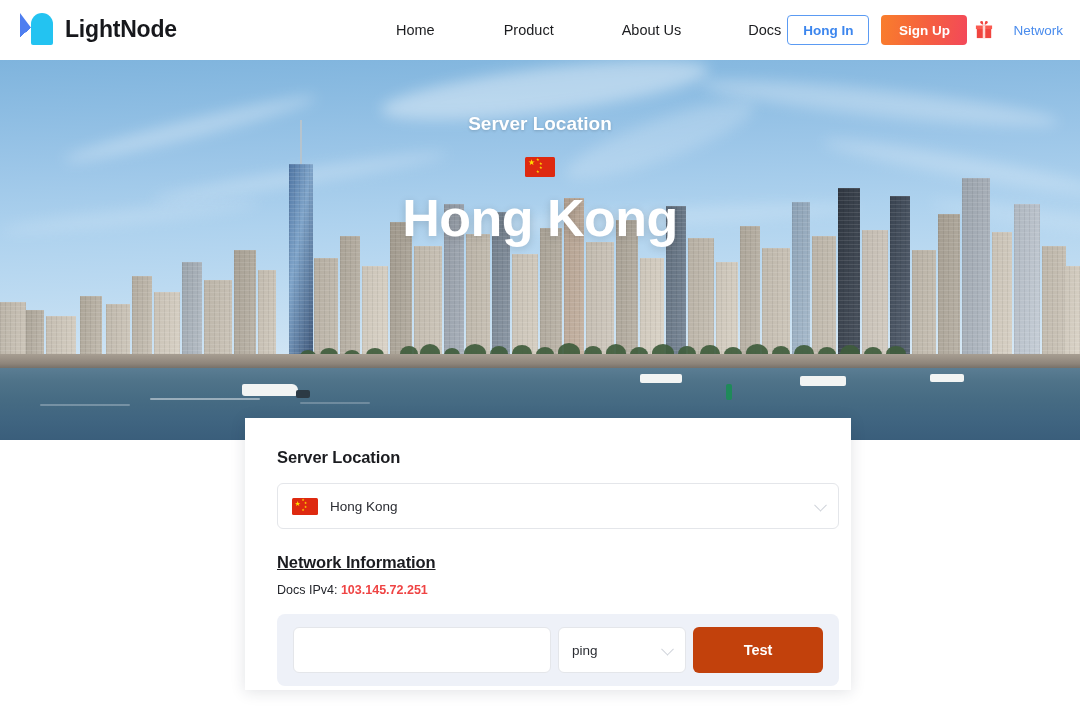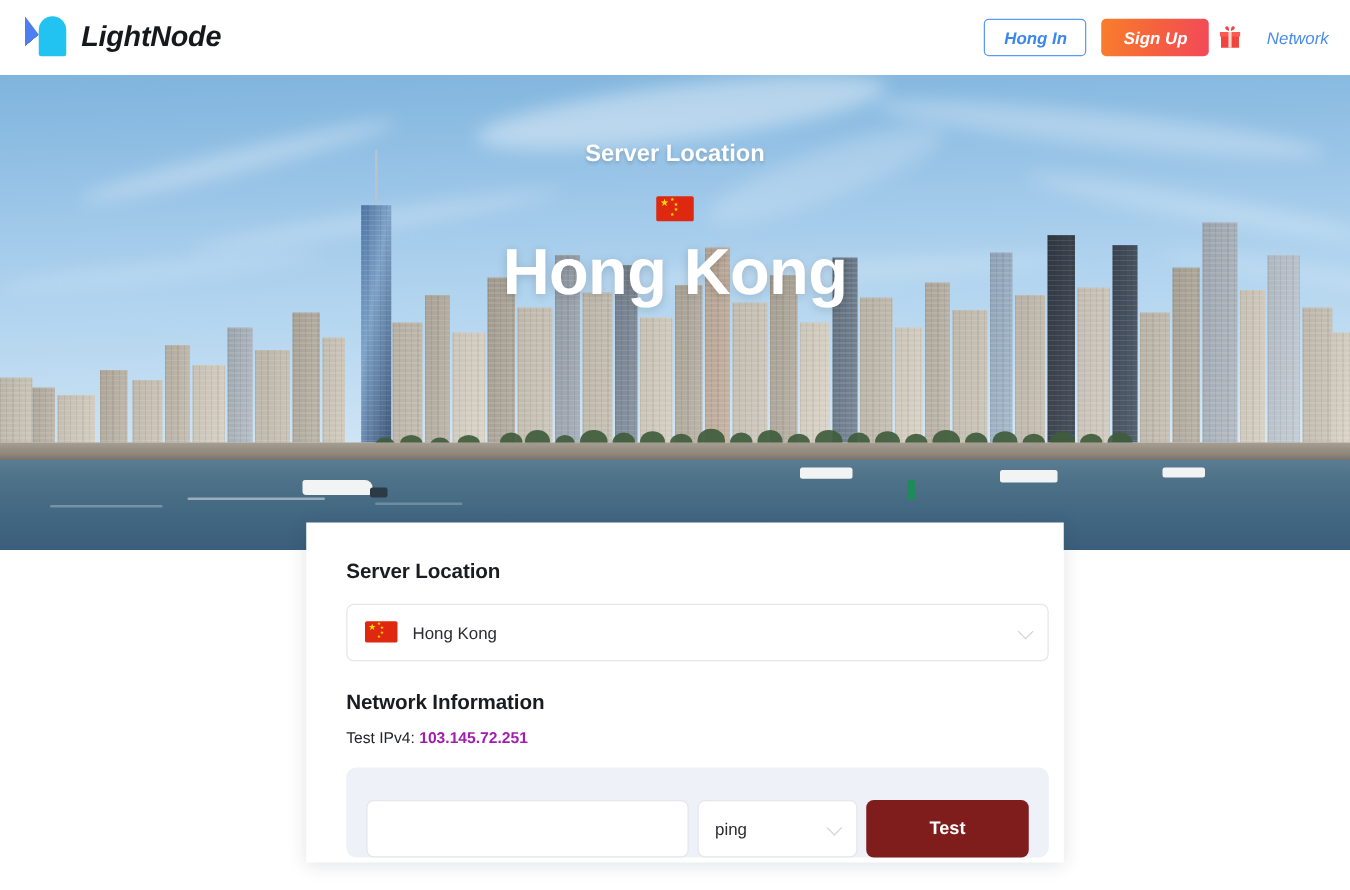--- a/index.html
+++ b/index.html
@@ -17,7 +17,6 @@
     background: #ffffff;
     display: flex; align-items: center;
     z-index: 40;
-    font-style: italic;
   }
   .brand {
     position: absolute; left: 18px; top: 11px;

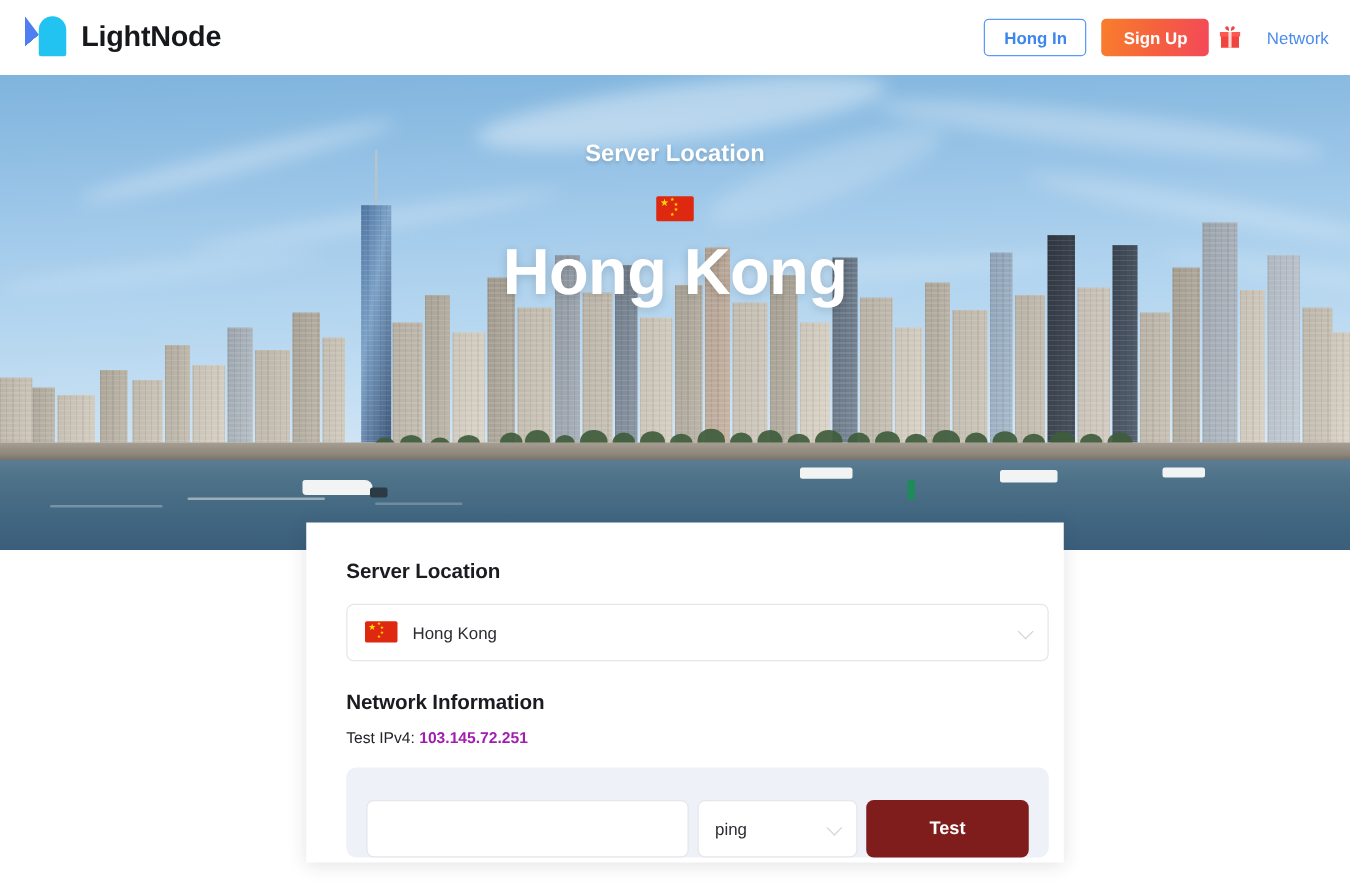--- a/index.html
+++ b/index.html
@@ -295,6 +295,12 @@
     <span class="brand-name">LightNode</span>
   </div>
 
+  <div class="nav-links">
+    <a class="nav-link nav-gap-1">Home</a>
+    <a class="nav-link nav-gap-2">Product</a>
+    <a class="nav-link nav-gap-3">About Us</a>
+    <a class="nav-link">Docs</a>
+  </div>
 
   <div class="nav-right">
     <div class="btn-signin">Hong In</div>

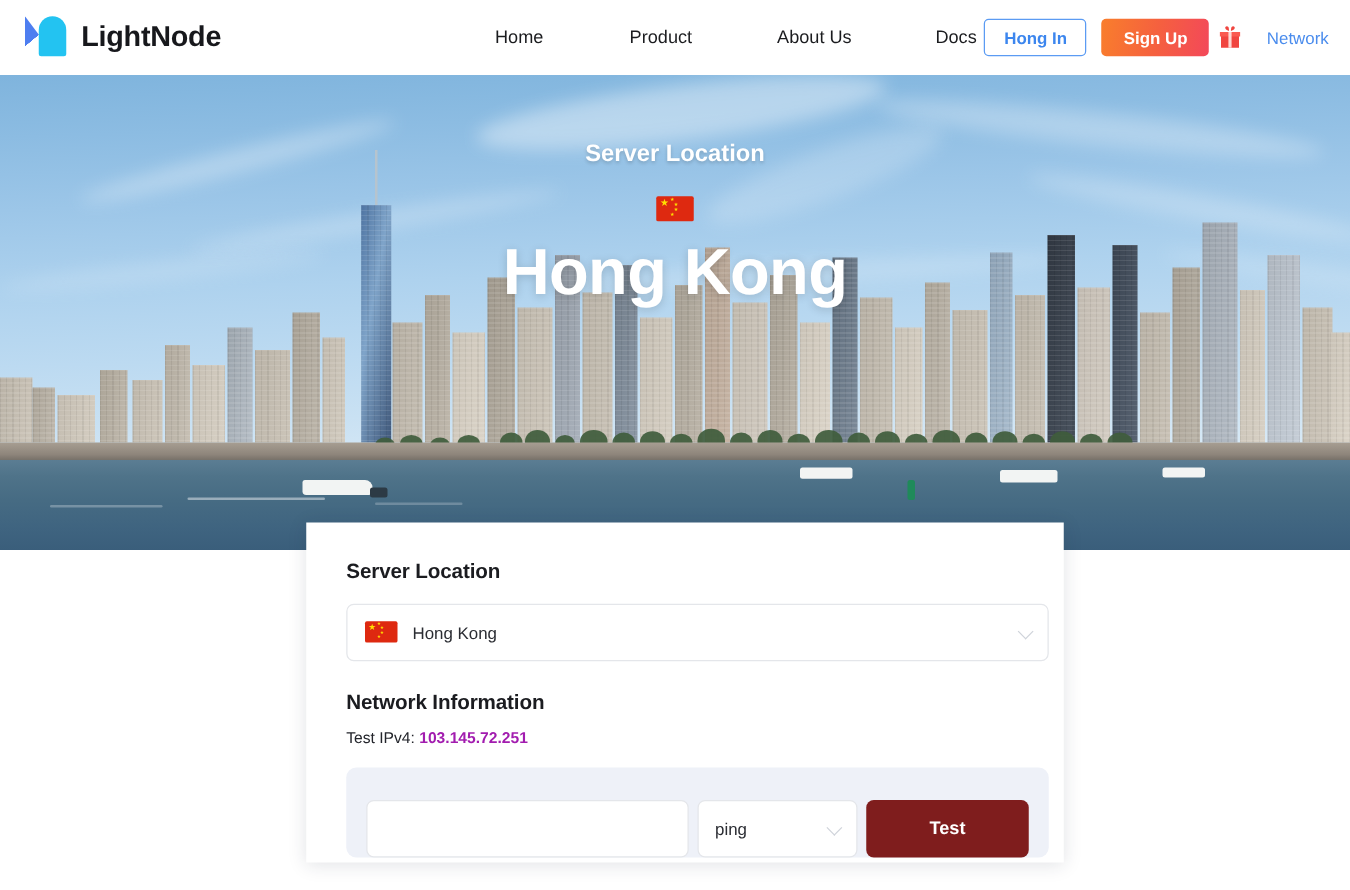--- a/index.html
+++ b/index.html
@@ -240,7 +240,7 @@
     border-bottom: 1.6px solid #cfd3da;
     transform: translateY(-25%) rotate(45deg);
   }
-  .sec-title-2 { margin-top: 24px; }
+  .sec-title-2 { margin-top: 24px; text-decoration: underline; }
   .ipv4-row {
     margin-top: 11px;
     font-size: 12.5px; color: #23252b; font-weight: 500;

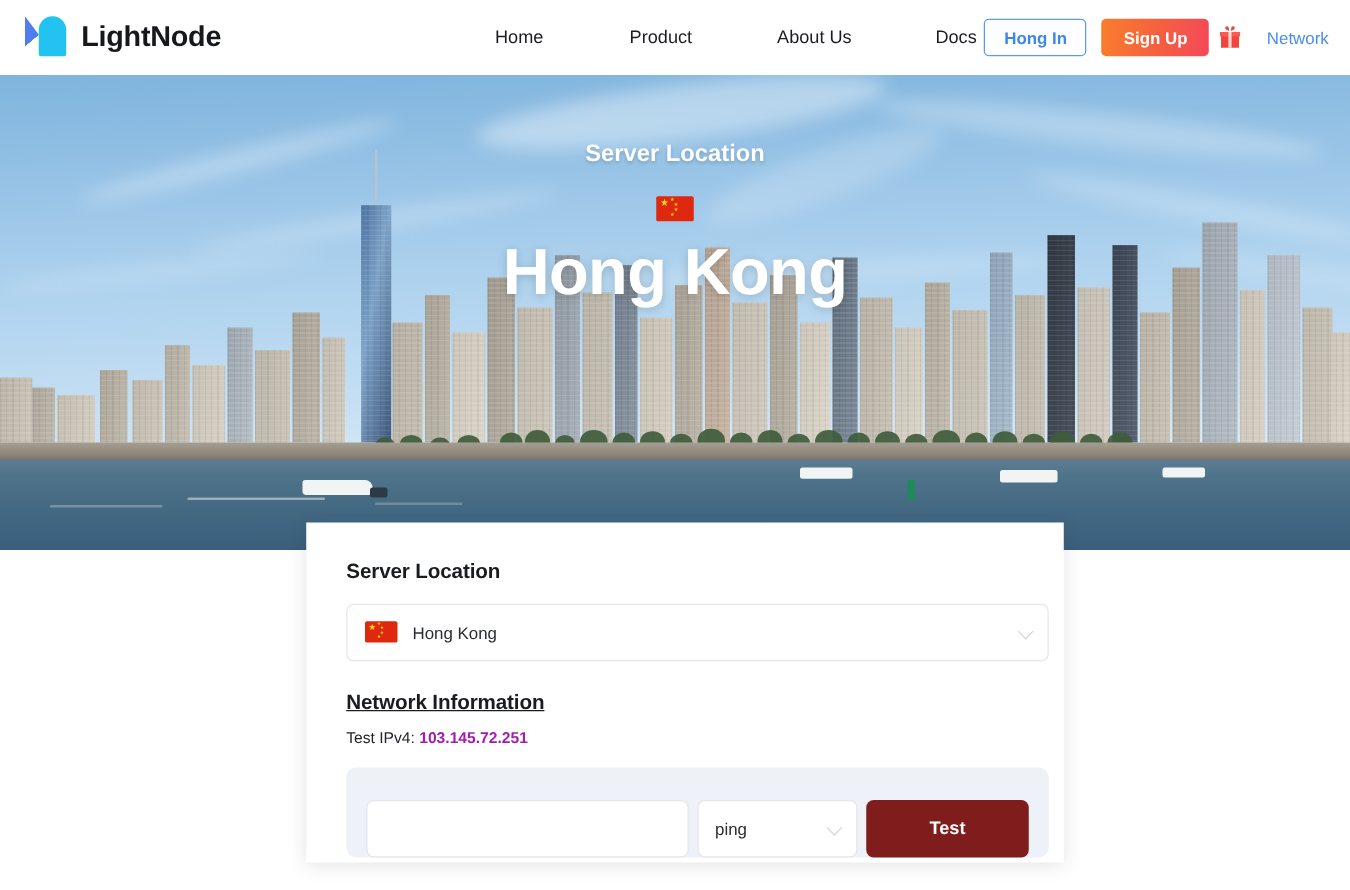--- a/index.html
+++ b/index.html
@@ -464,7 +464,7 @@
     <div class="sec-title sec-title-2">Network Information</div>
 
     <div class="ipv4-row">
-      <span>Test IPv4:</span>
+      <span>Docs IPv4:</span>
       <span class="ipv4-val">103.145.72.251</span>
     </div>
 

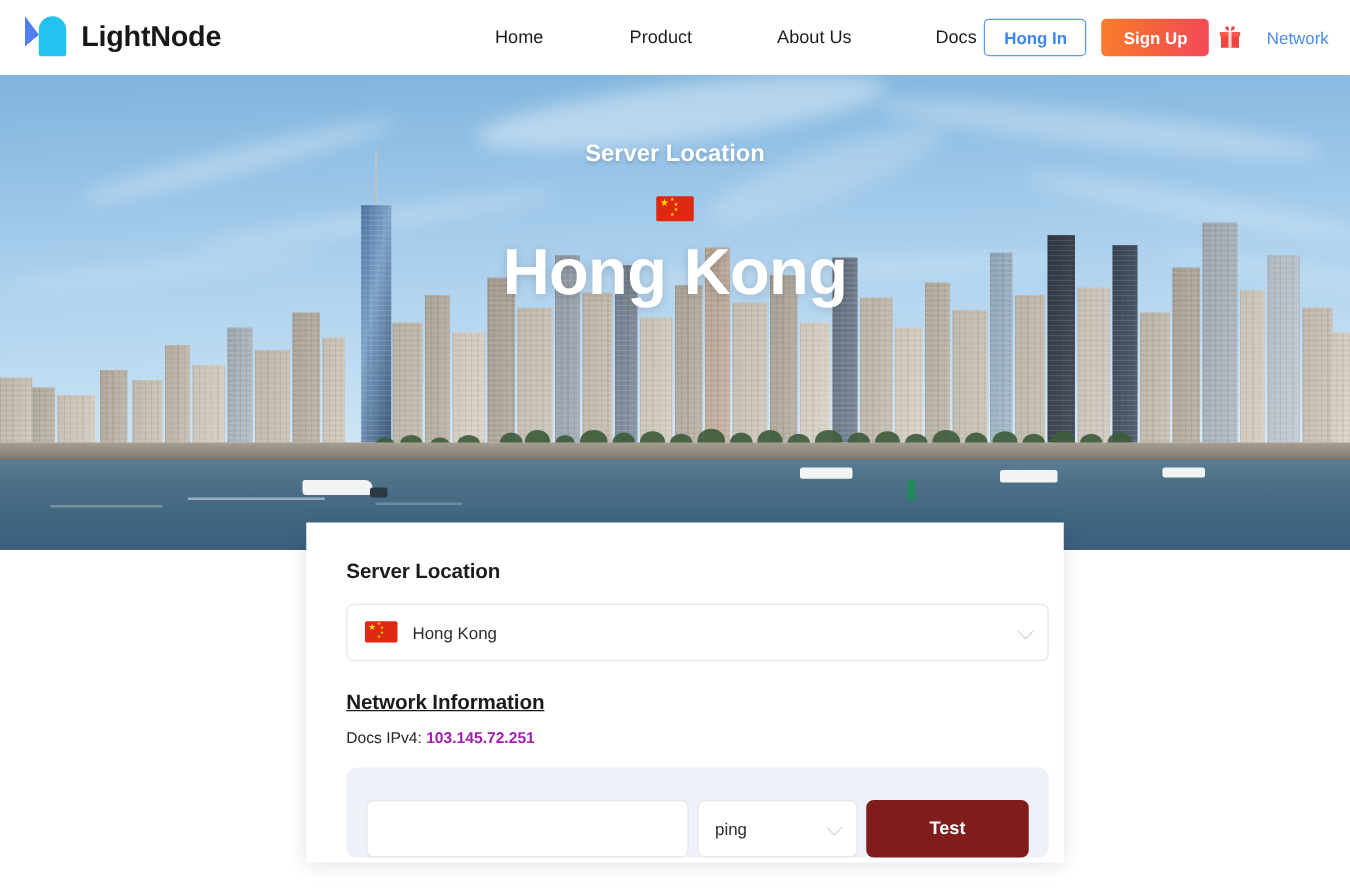--- a/index.html
+++ b/index.html
@@ -245,7 +245,7 @@
     margin-top: 11px;
     font-size: 12.5px; color: #23252b; font-weight: 500;
   }
-  .ipv4-val { color: #a21caf; font-weight: bold; }
+  .ipv4-val { color: #ef4444; font-weight: bold; }
 
   .test-panel {
     margin-top: 17px;

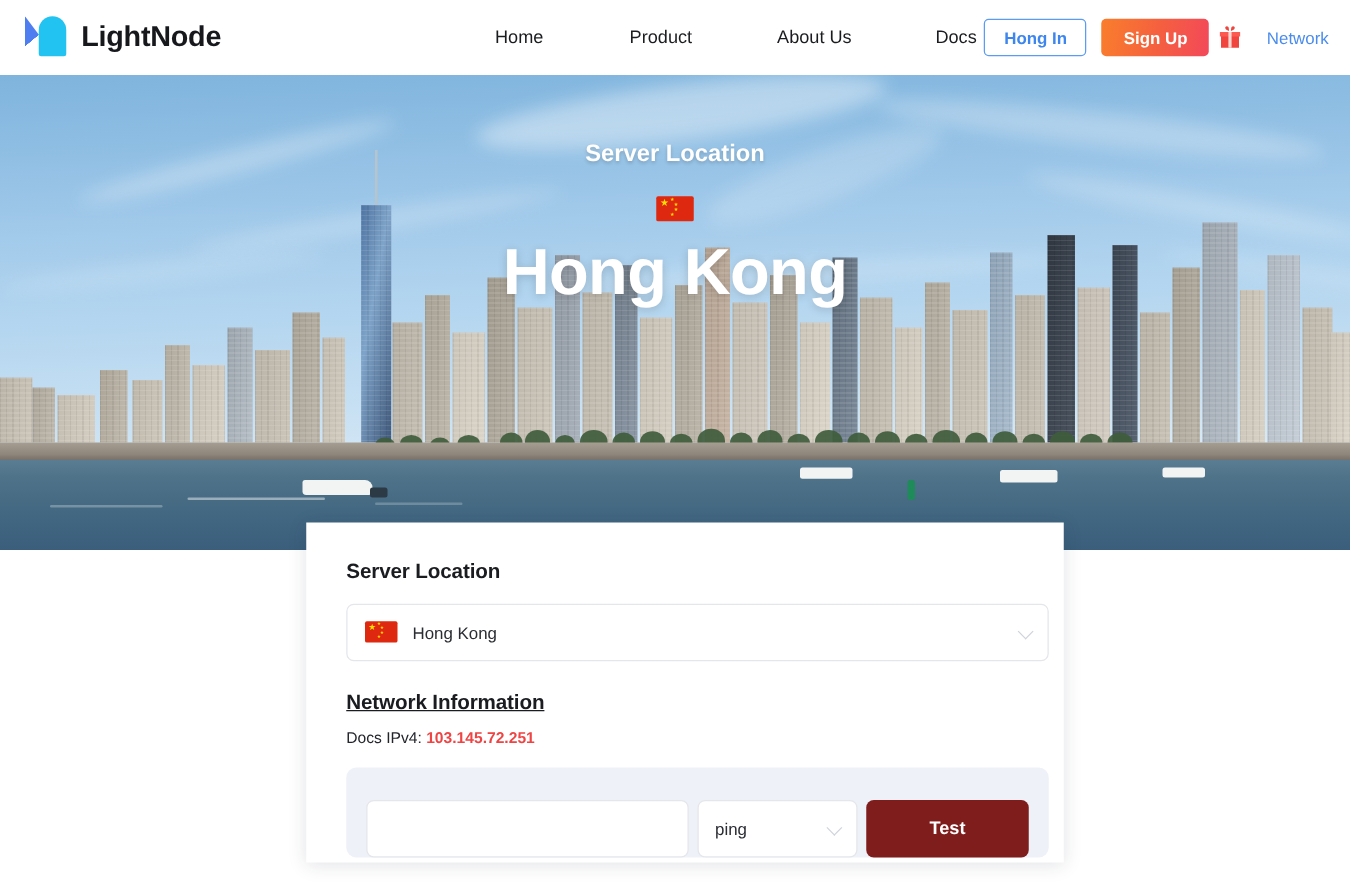--- a/index.html
+++ b/index.html
@@ -252,7 +252,7 @@
     width: 562px; height: 72px;
     background: #eef1f8;
     border-radius: 8px;
-    display: flex; align-items: flex-end;
+    display: flex; align-items: center;
     padding: 0 16px; gap: 7px;
   }
   .test-input {

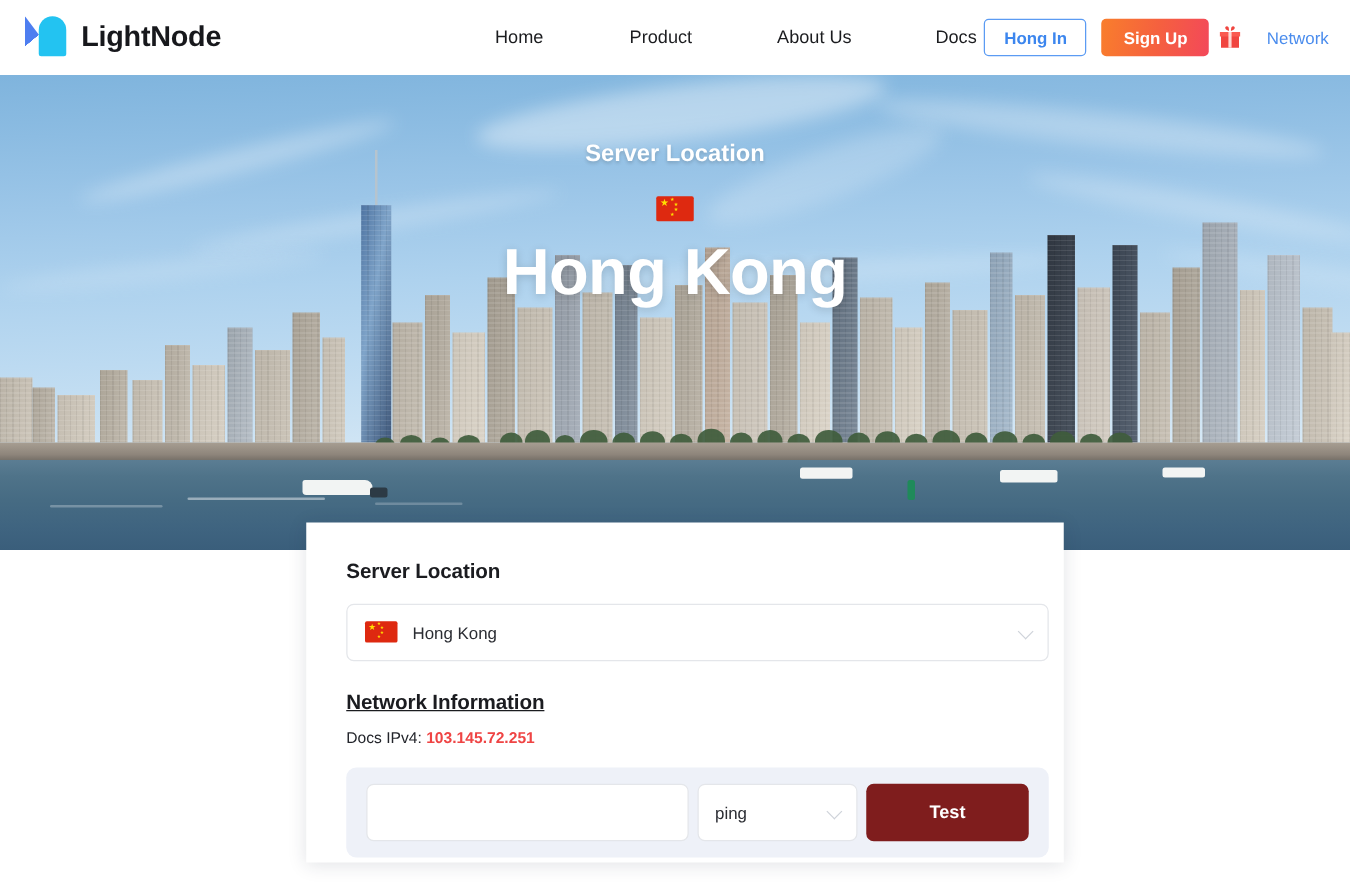--- a/index.html
+++ b/index.html
@@ -275,7 +275,7 @@
   }
   .btn-test {
     width: 130px; height: 46px;
-    background: #7f1d1d;
+    background: #c2410c;
     border: none; border-radius: 6px;
     color: #ffffff; font-size: 14.5px; font-weight: bold;
     display: flex; align-items: center; justify-content: center;

